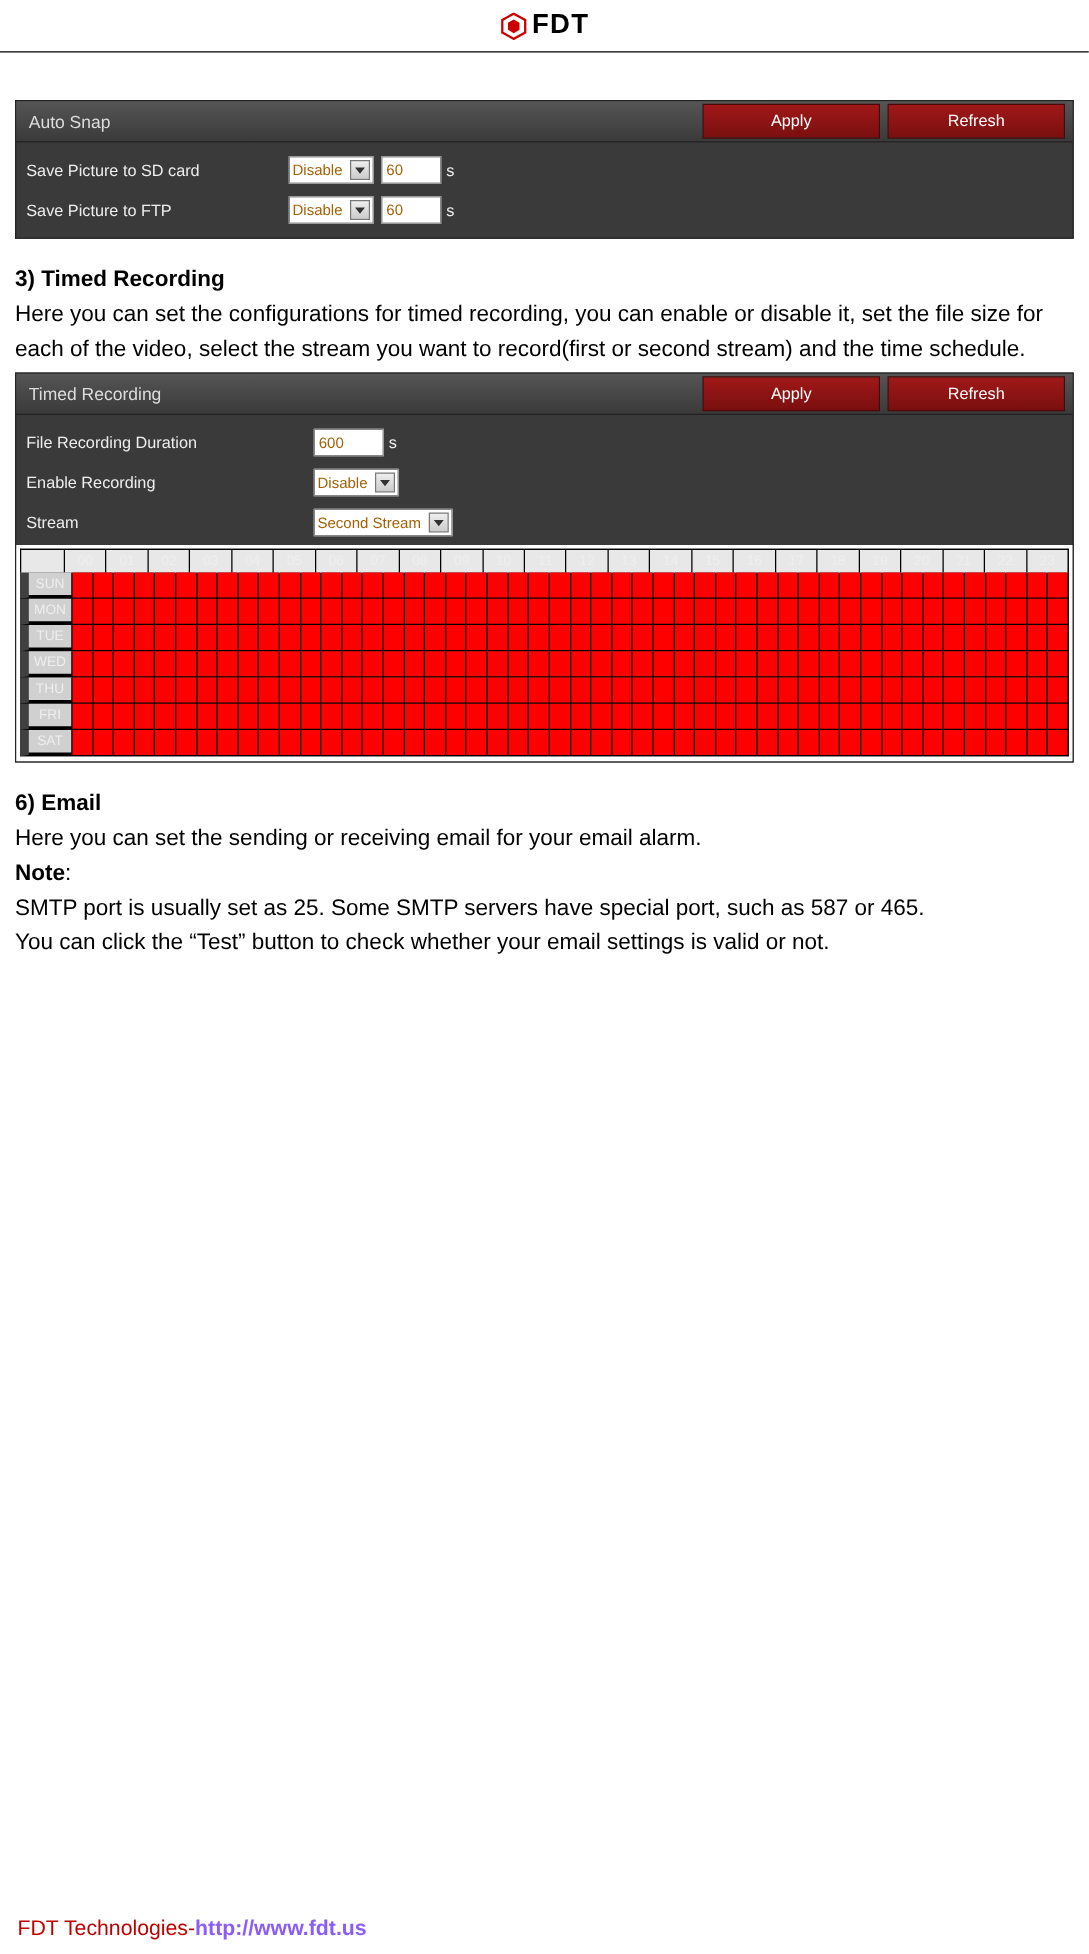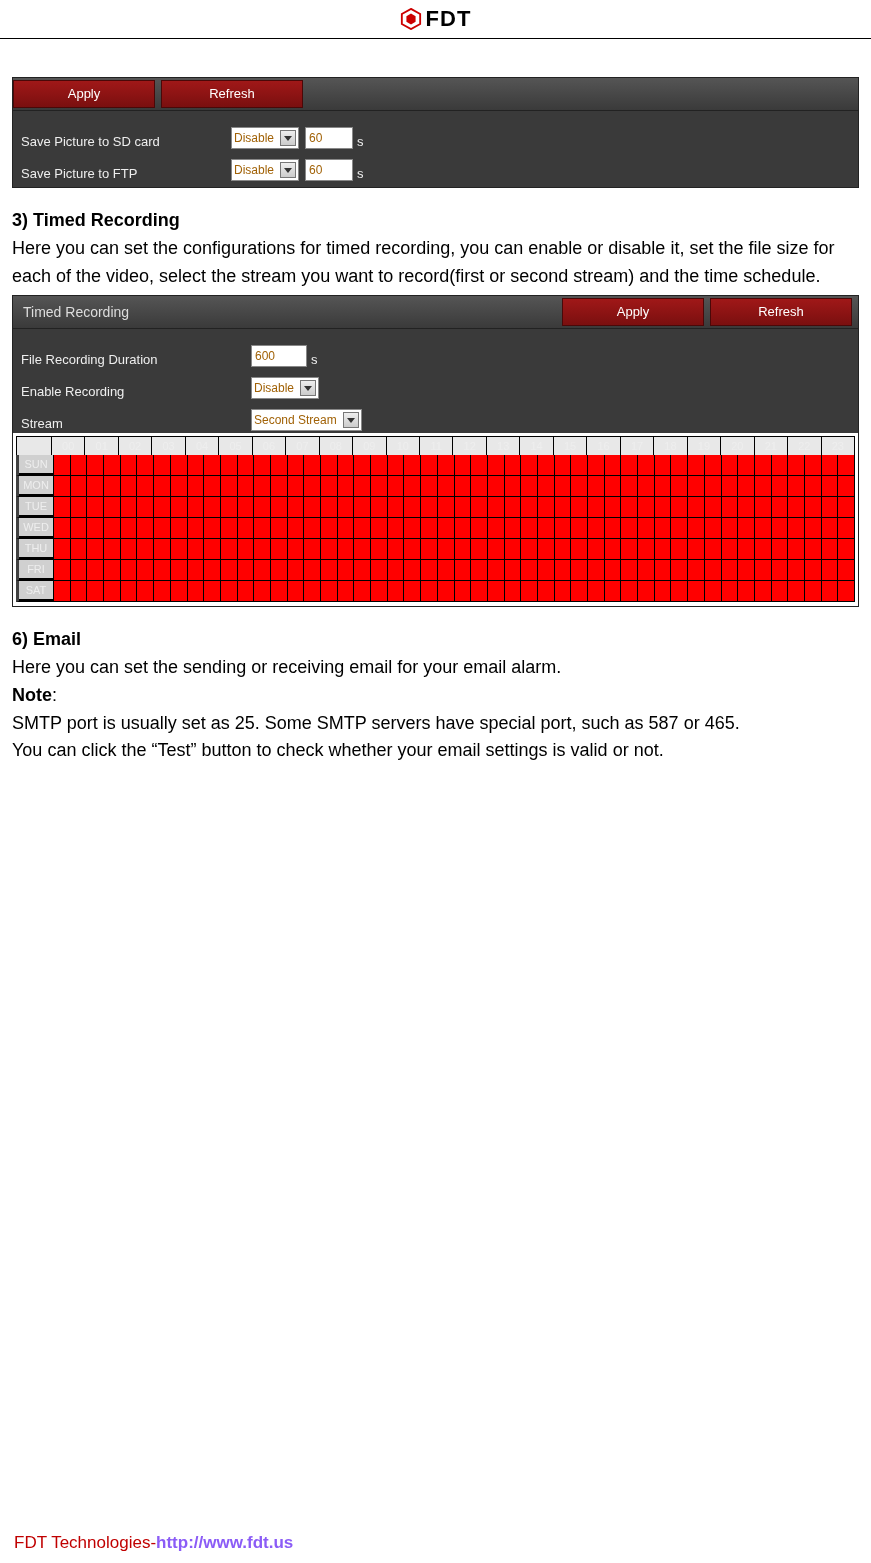--- a/index.html
+++ b/index.html
@@ -17,7 +17,7 @@
   }
   .logo {
     display: inline-flex;
-    align-items: center;
+    align-items: flex-end;
     gap: 4px;
   }
   .logo-mark {

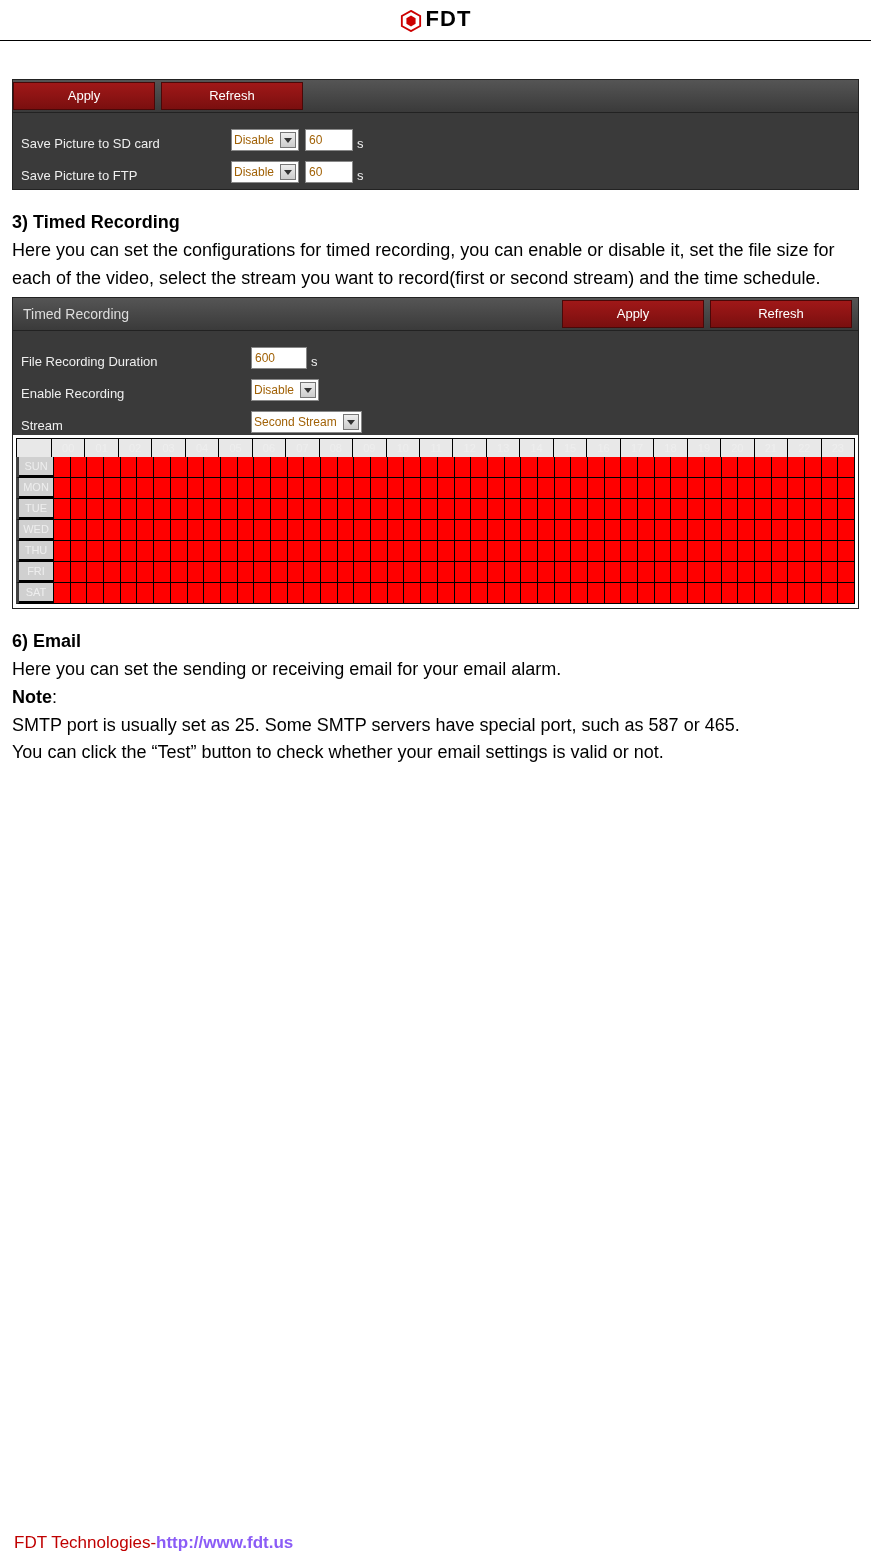--- a/index.html
+++ b/index.html
@@ -190,6 +190,7 @@
 
   <div class="panel" style="margin-top:28px;">
     <div class="panel-header">
+      <div class="panel-title">Auto Snap</div>
       <div class="panel-btn">Apply</div>
       <div class="panel-btn">Refresh</div>
     </div>

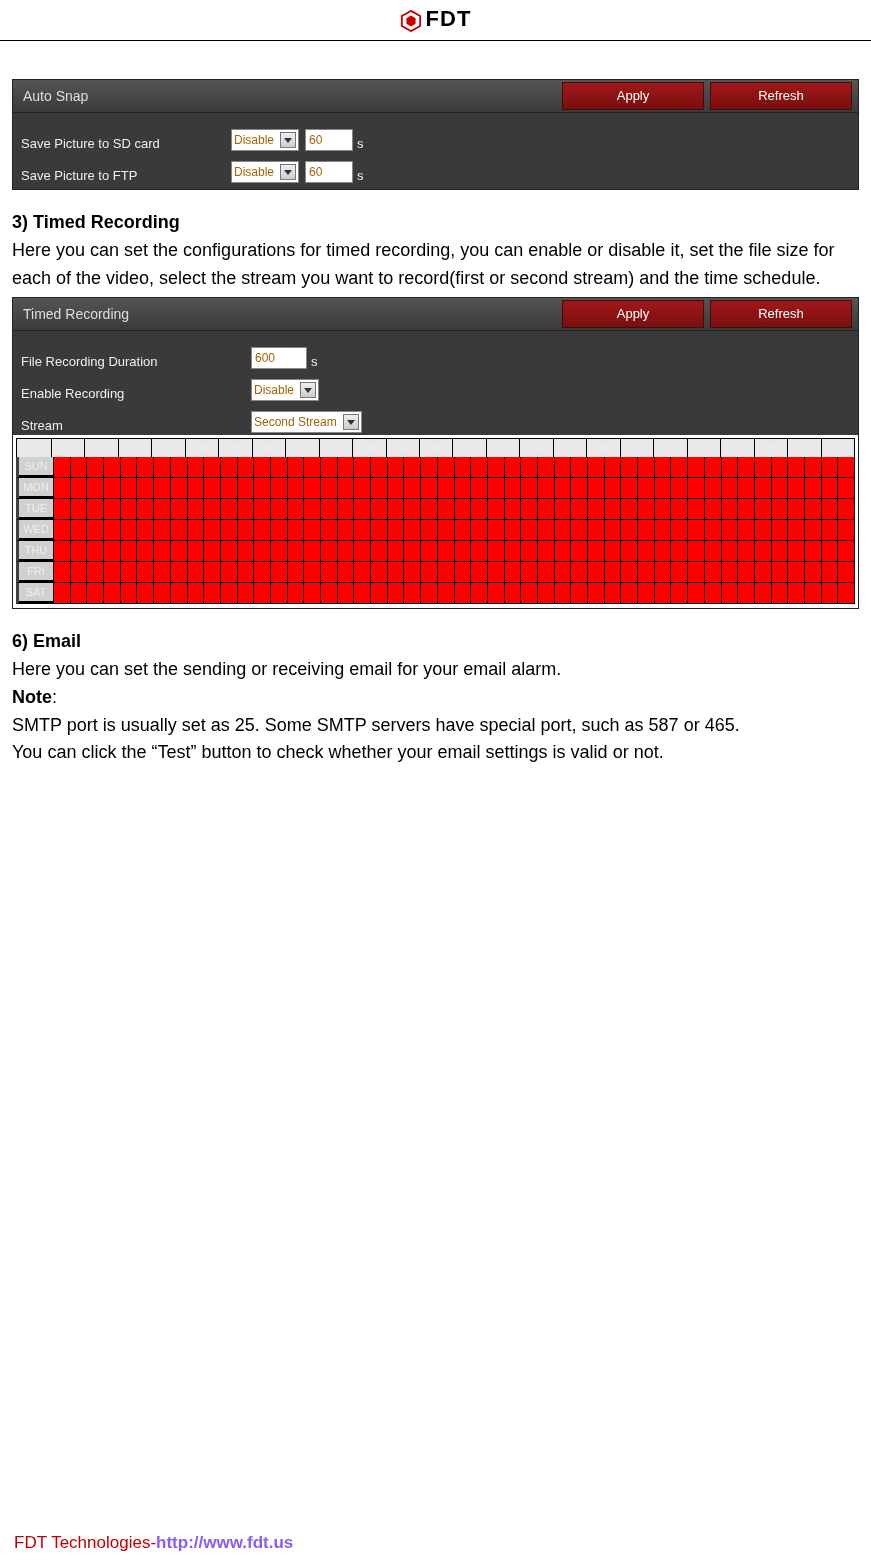--- a/index.html
+++ b/index.html
@@ -71,7 +71,7 @@
   }
   .form-row {
     display: flex;
-    align-items: flex-end;
+    align-items: center;
     height: 32px;
   }
   .form-label {

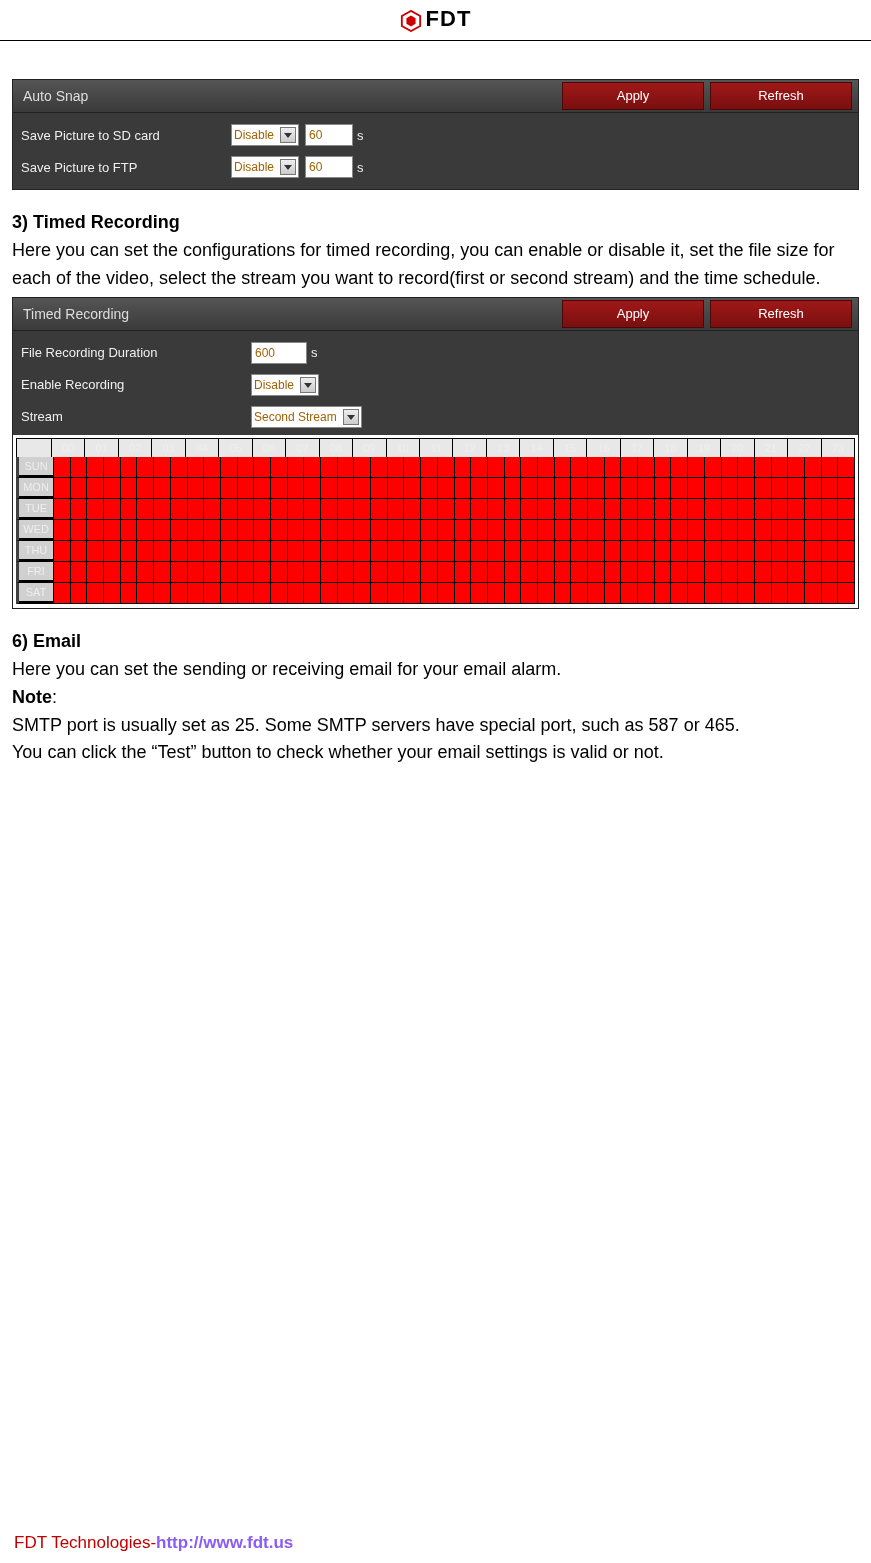--- a/index.html
+++ b/index.html
@@ -165,7 +165,7 @@
     grid-template-columns:34px repeat(48,1fr);
     gap:1px;
     background:#000;
-    border-left:3px solid #404040;
+    border-left:7px solid #404040;
     border-right:1px solid #000;
     border-bottom:1px solid #000;
   }

